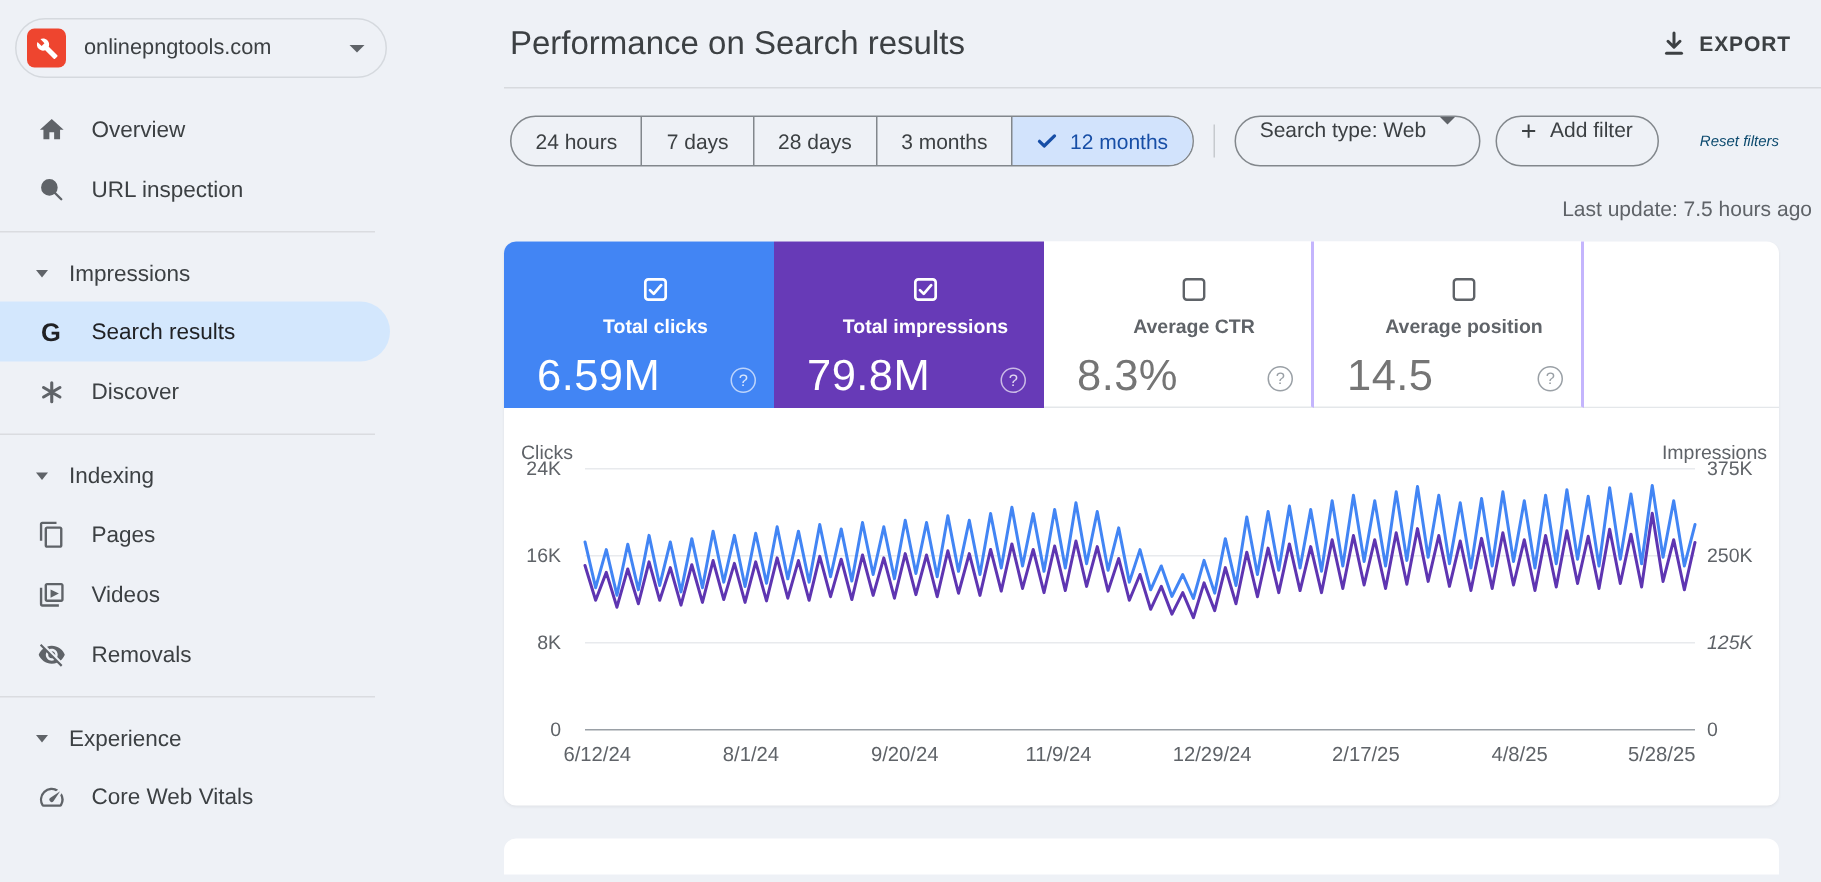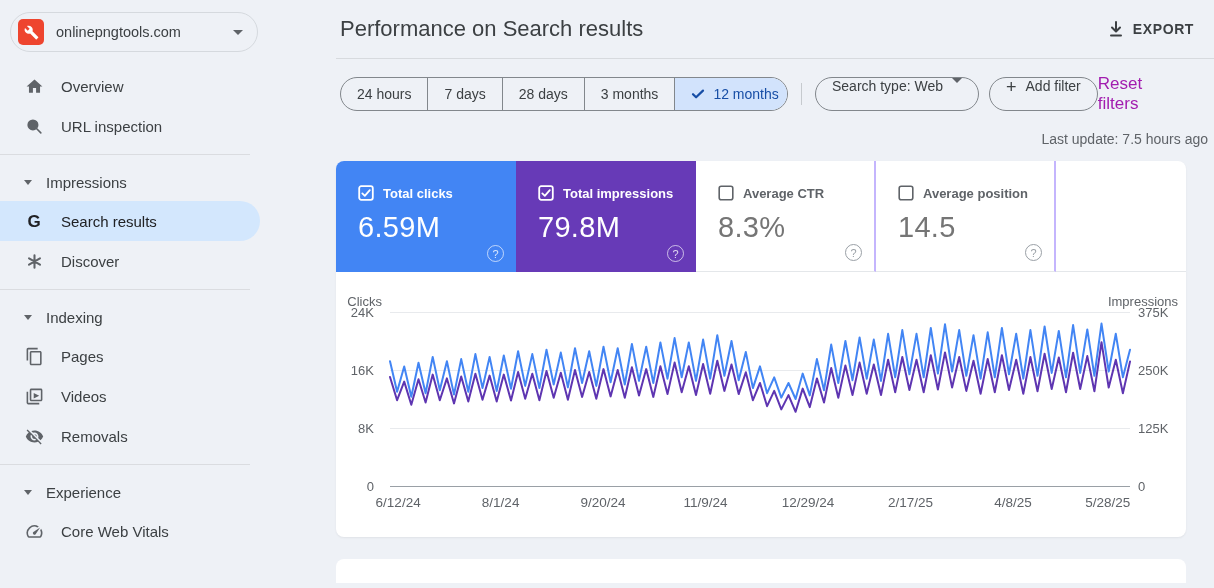--- a/index.html
+++ b/index.html
@@ -85,7 +85,7 @@
   }
   .pill-btn + .pill-btn { margin-left: 10px; }
   .plus-glyph { font-size: 18px; color: #3c4043; line-height: 1; font-weight: 400; }
-  .reset-link { margin-left: auto; margin-right: 0; font-size: 17px; font-weight: 500; color: #a21caf; cursor: pointer; }
+  .reset-link { margin-left: auto; margin-right: 0; font-size: 10px; font-weight: 500; color: #0c4a6e; cursor: pointer; font-style: italic; }
 
   .last-update { margin-top: 20px; margin-right: -22px; text-align: right; font-size: 14px; color: #5f6368; }
 

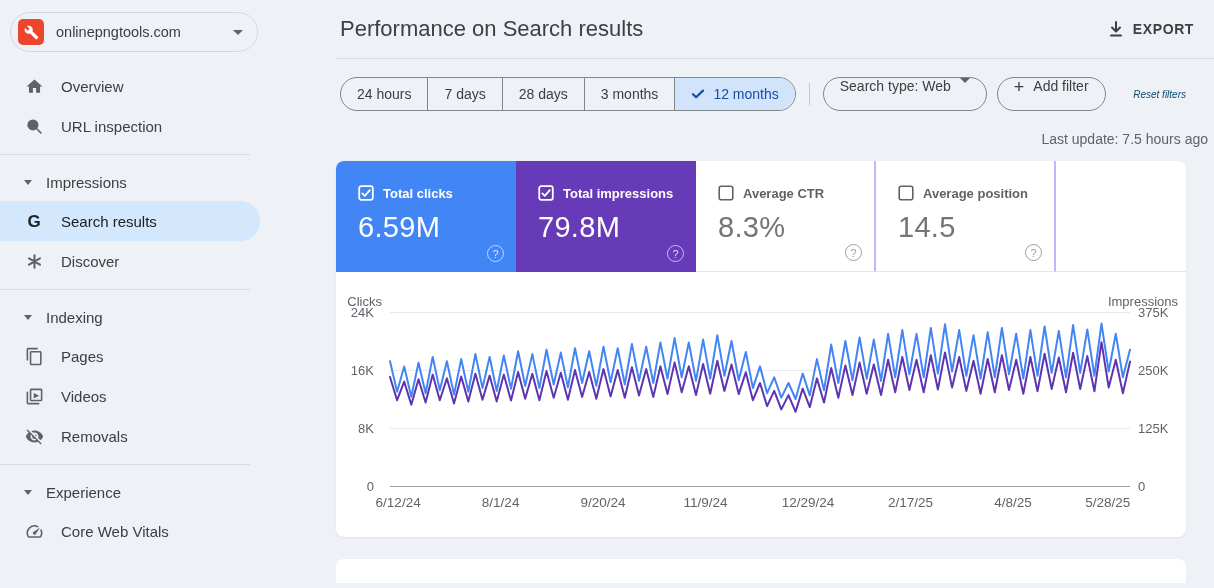--- a/index.html
+++ b/index.html
@@ -104,7 +104,7 @@
   .mcard:first-child { border-top-left-radius: 8px; }
   .mcard.bordered { border-right: 2px solid #c4b5fd; }
   .strip-filler { flex: 1; border-bottom: 1px solid #e4e7ea; border-top-right-radius: 8px; }
-  .mhead { display: flex; align-items: center; gap: 9px; }
+  .mhead { display: flex; align-items: center; gap: 9px; flex-direction: column; }
   .mhead svg { width: 16px; height: 16px; flex: none; }
   .mlabel { font-size: 13px; font-weight: 600; color: #5f6368; white-space: nowrap; }
   .mcard.colored .mlabel { color: #ffffff; }

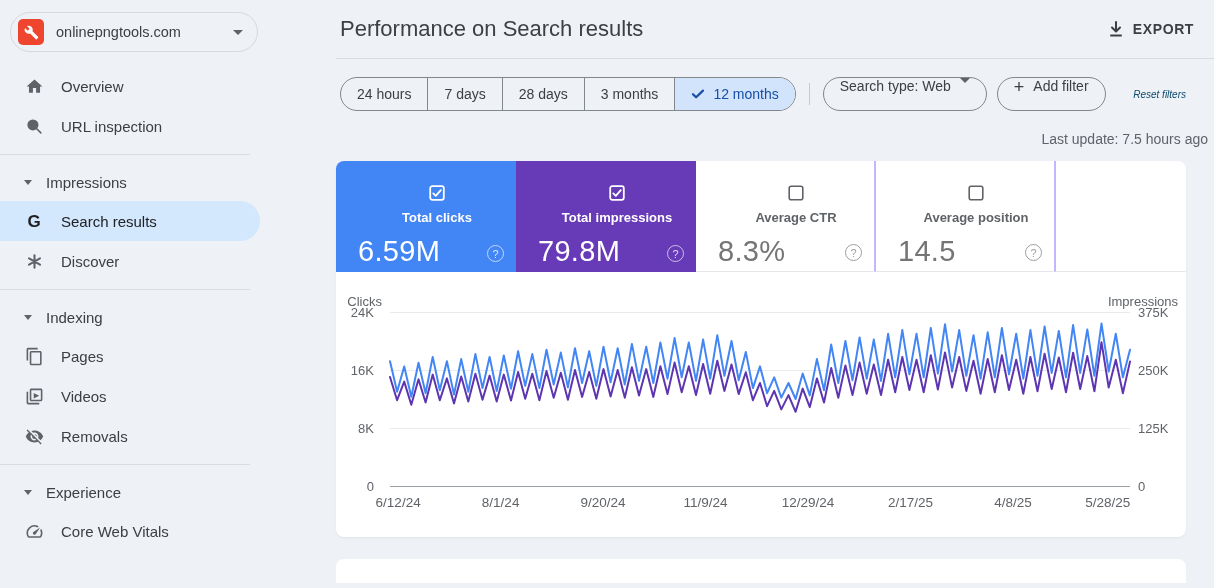--- a/index.html
+++ b/index.html
@@ -138,7 +138,7 @@
   .ylabels.right span { left: 0; }
   .ylabels.right span:nth-child(1) { top: 0; }
   .ylabels.right span:nth-child(2) { top: 58px; }
-  .ylabels.right span:nth-child(3) { top: 116px; }
+  .ylabels.right span:nth-child(3) { top: 116px; font-style: italic; }
   .ylabels.right span:nth-child(4) { top: 174px; }
   .xlabels { position: absolute; left: 54px; top: 334px; width: 740px; height: 18px; }
   .xlabels span { position: absolute; transform: translateX(-50%); font-size: 13.5px; color: #5f6368; white-space: nowrap; }

